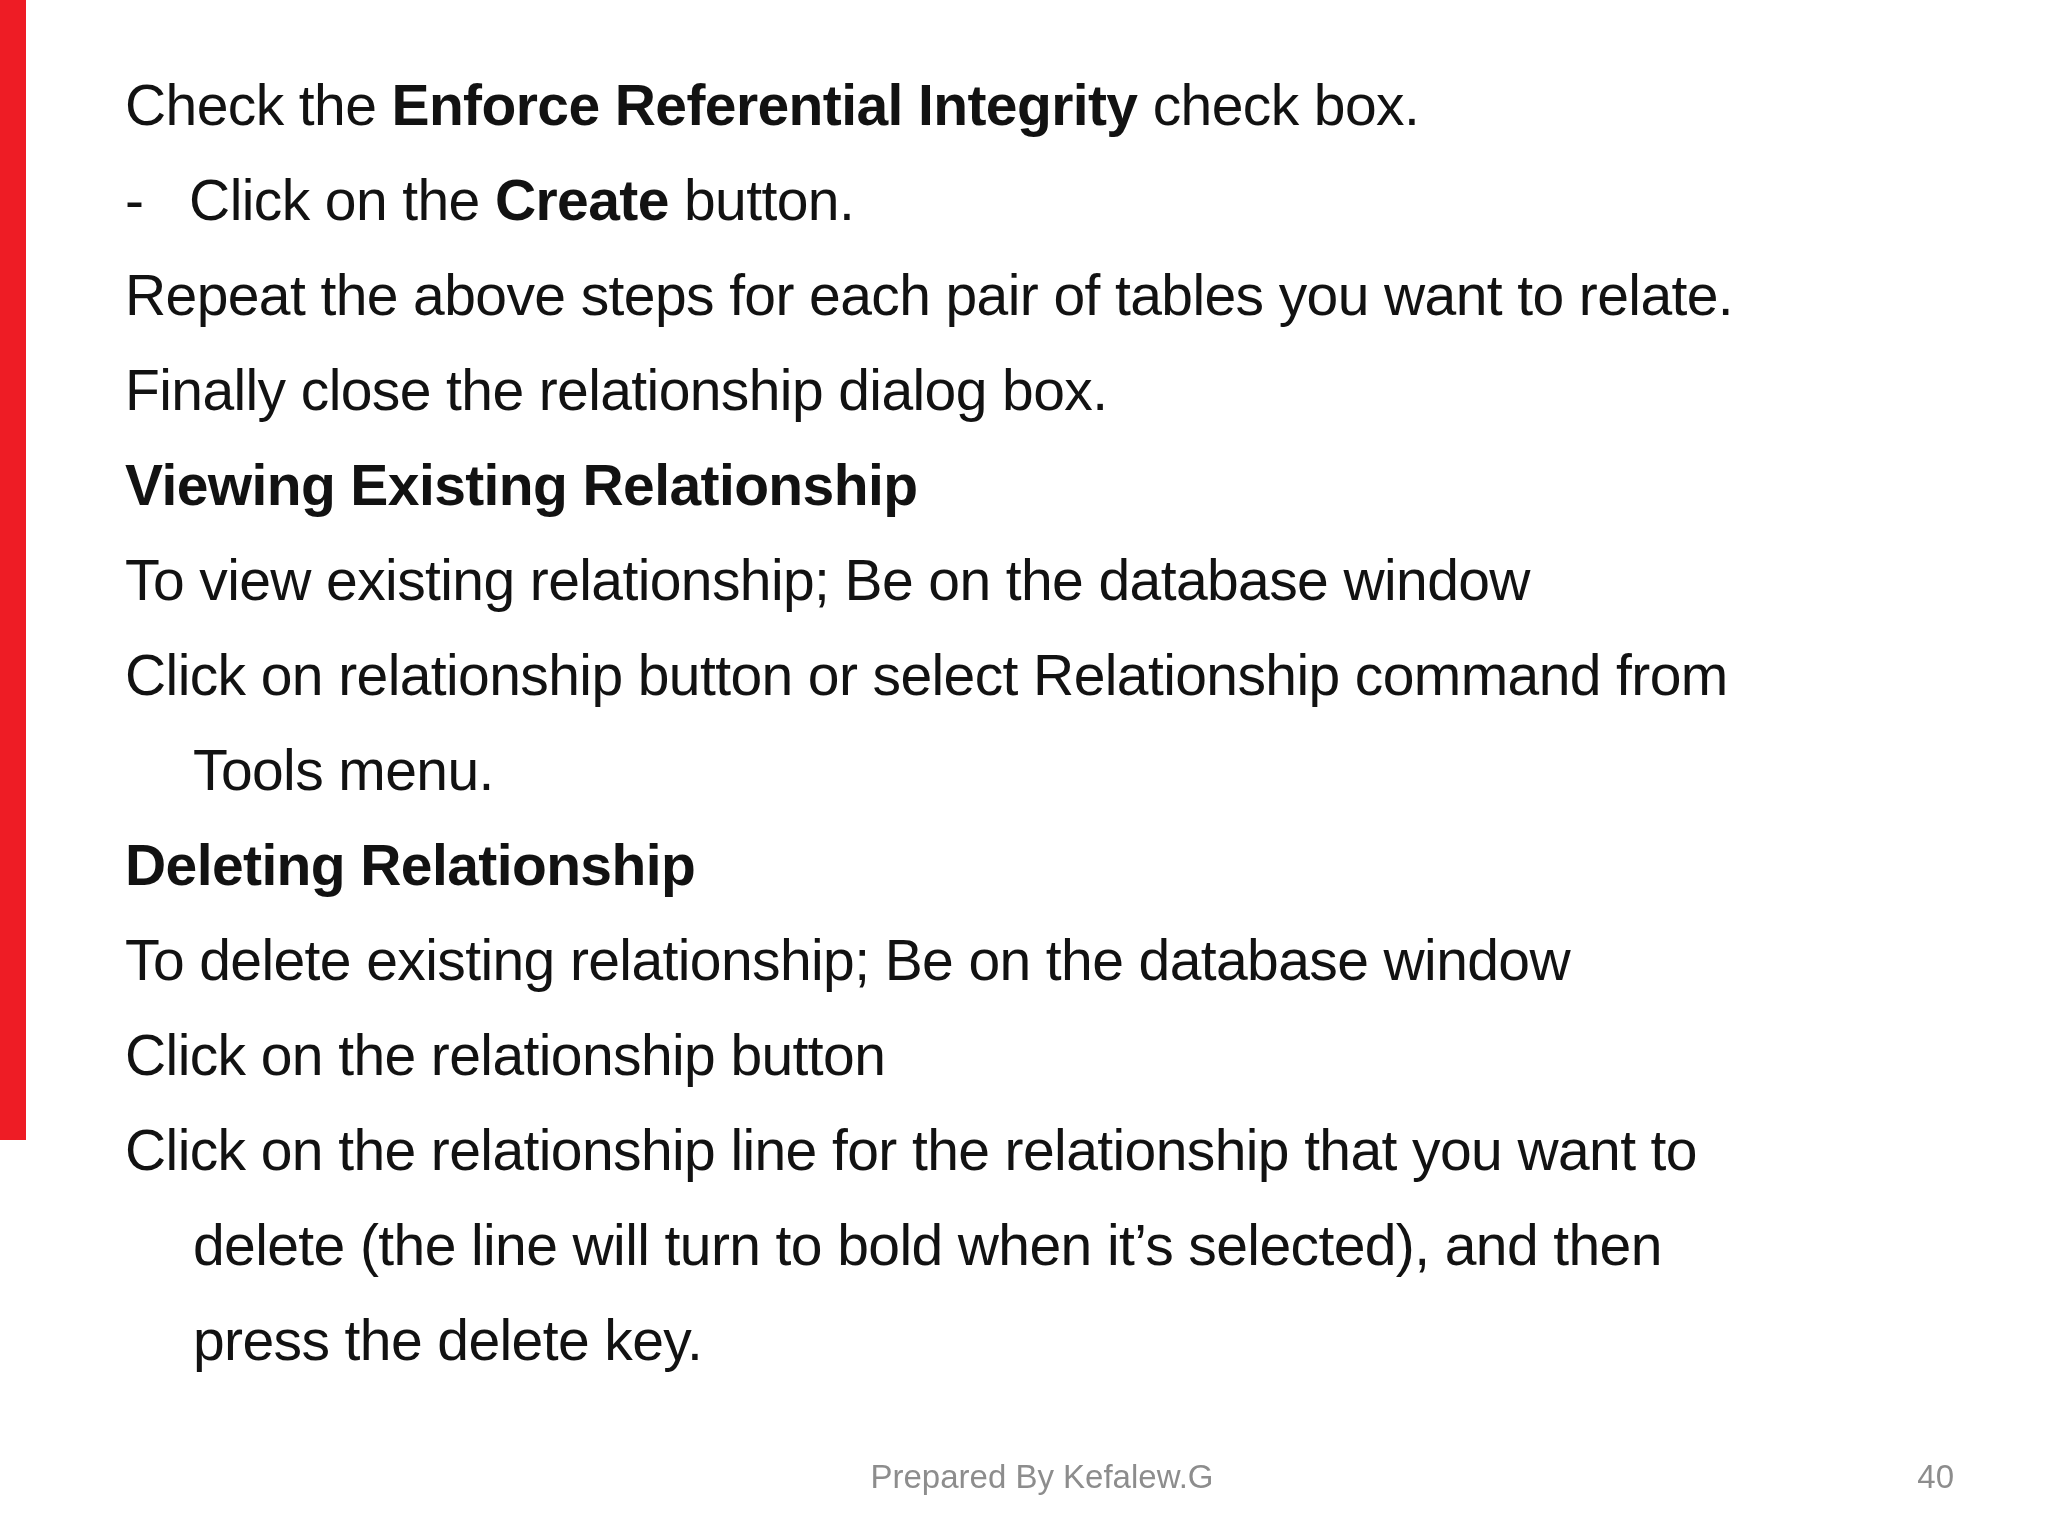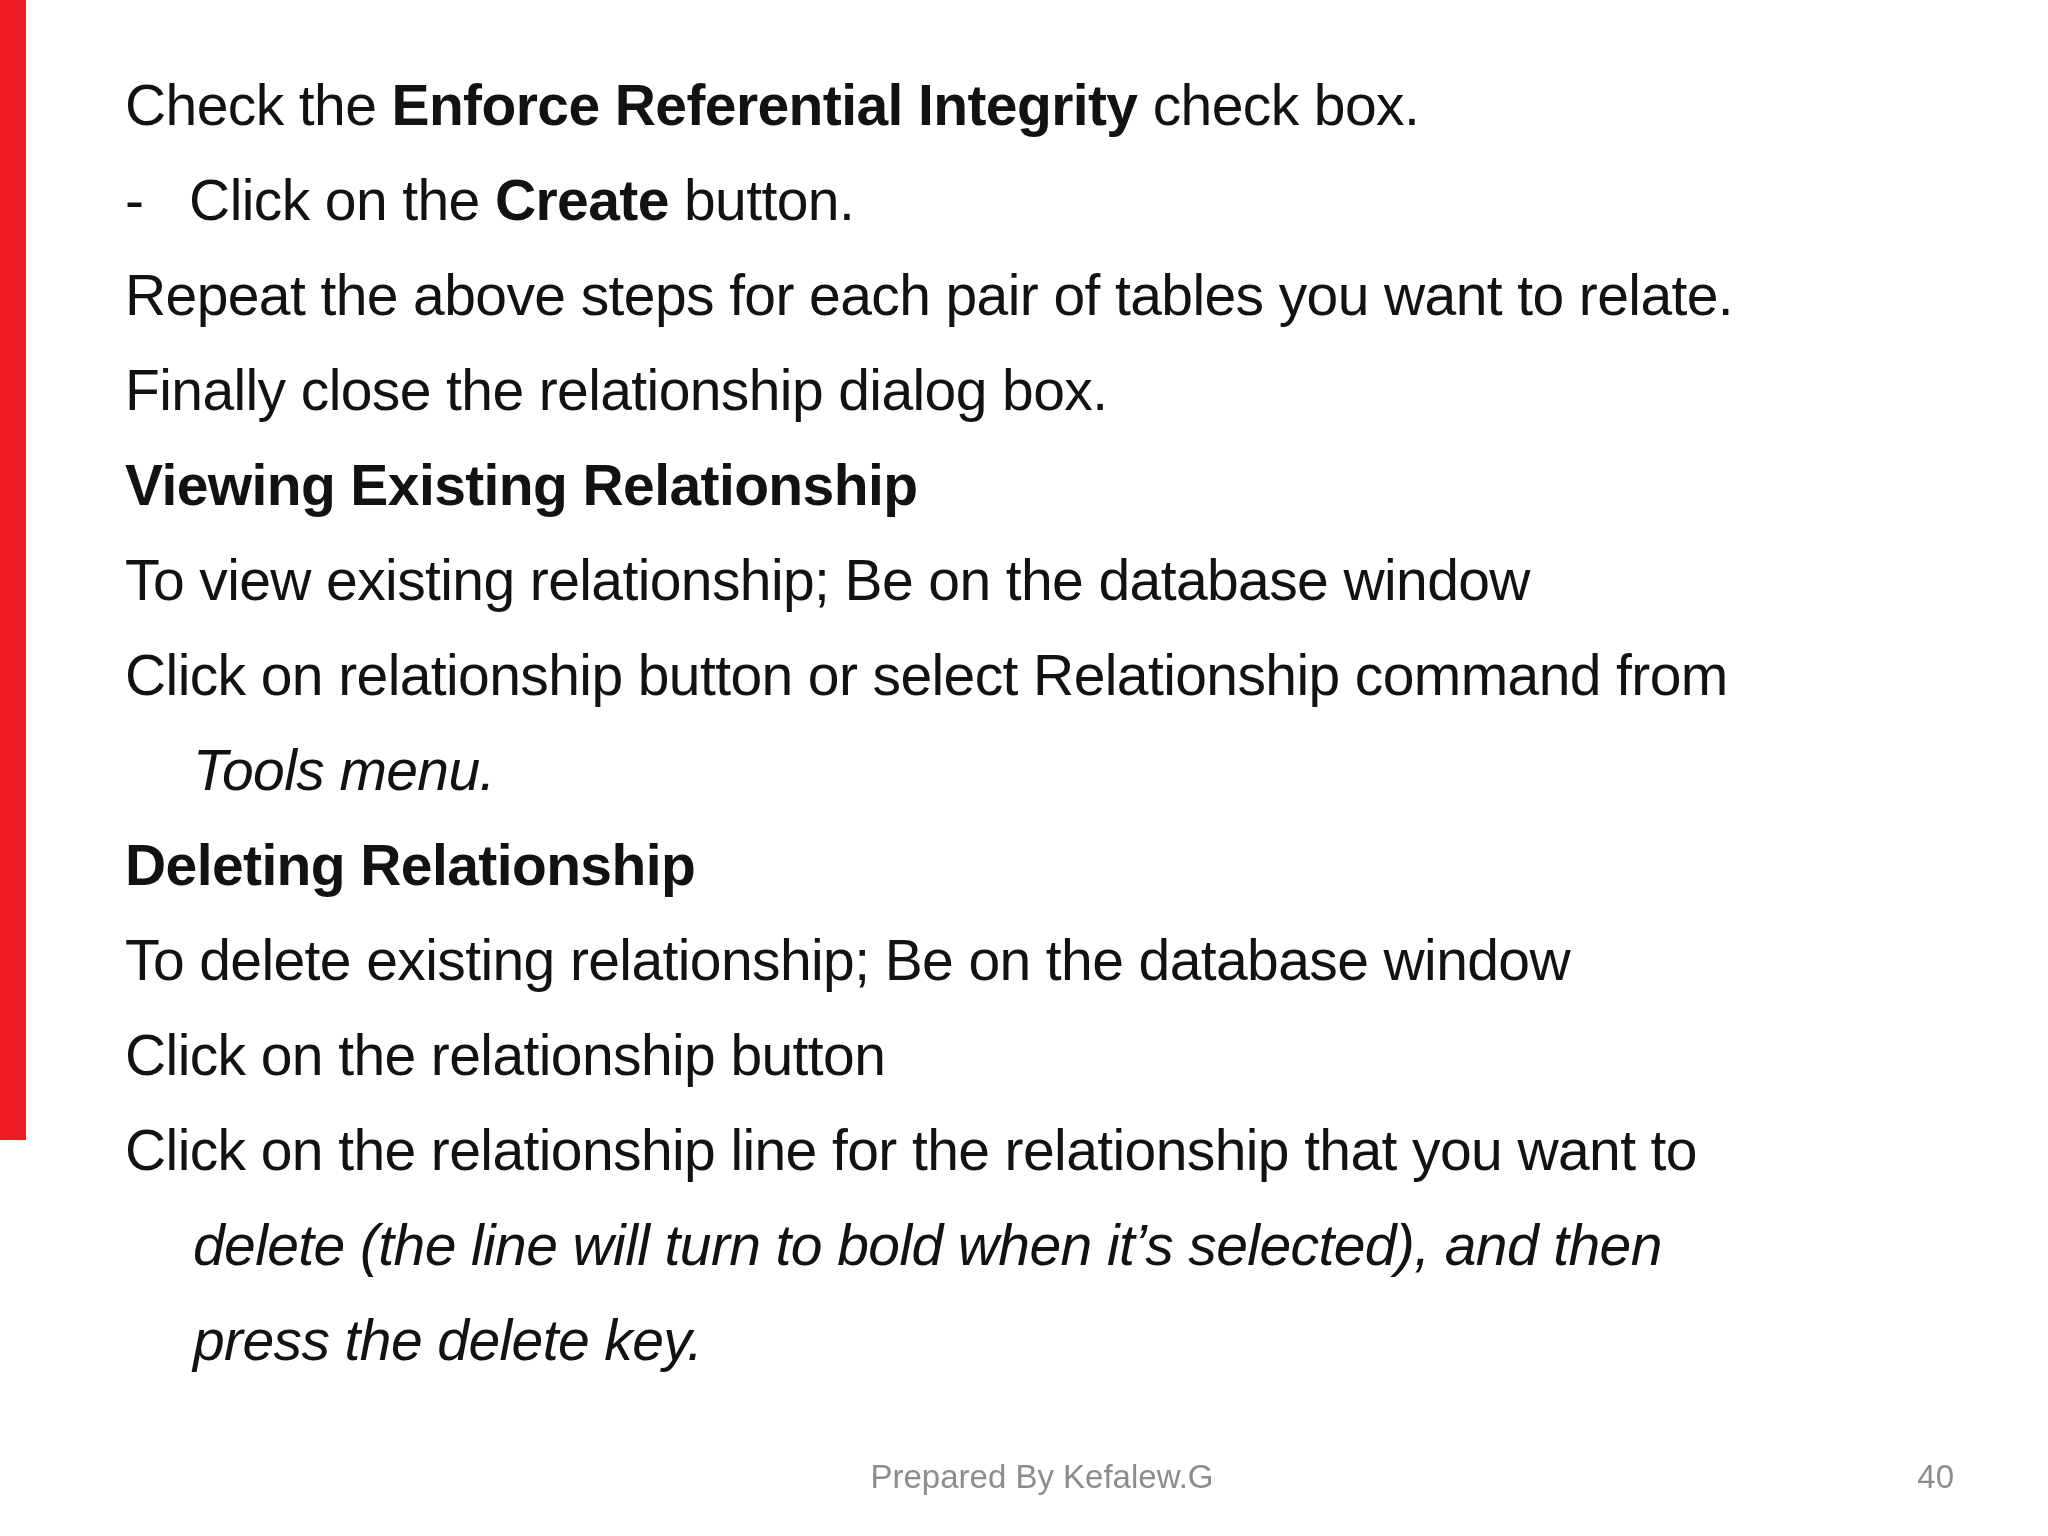--- a/index.html
+++ b/index.html
@@ -36,7 +36,7 @@
     white-space: pre;
   }
   .line { height: 95px; }
-  .line.cont { padding-left: 68px; font-style: italic; }
+  .line.cont { padding-left: 68px; }
   .line .b { font-weight: bold; }
   .footer {
     position: absolute;

